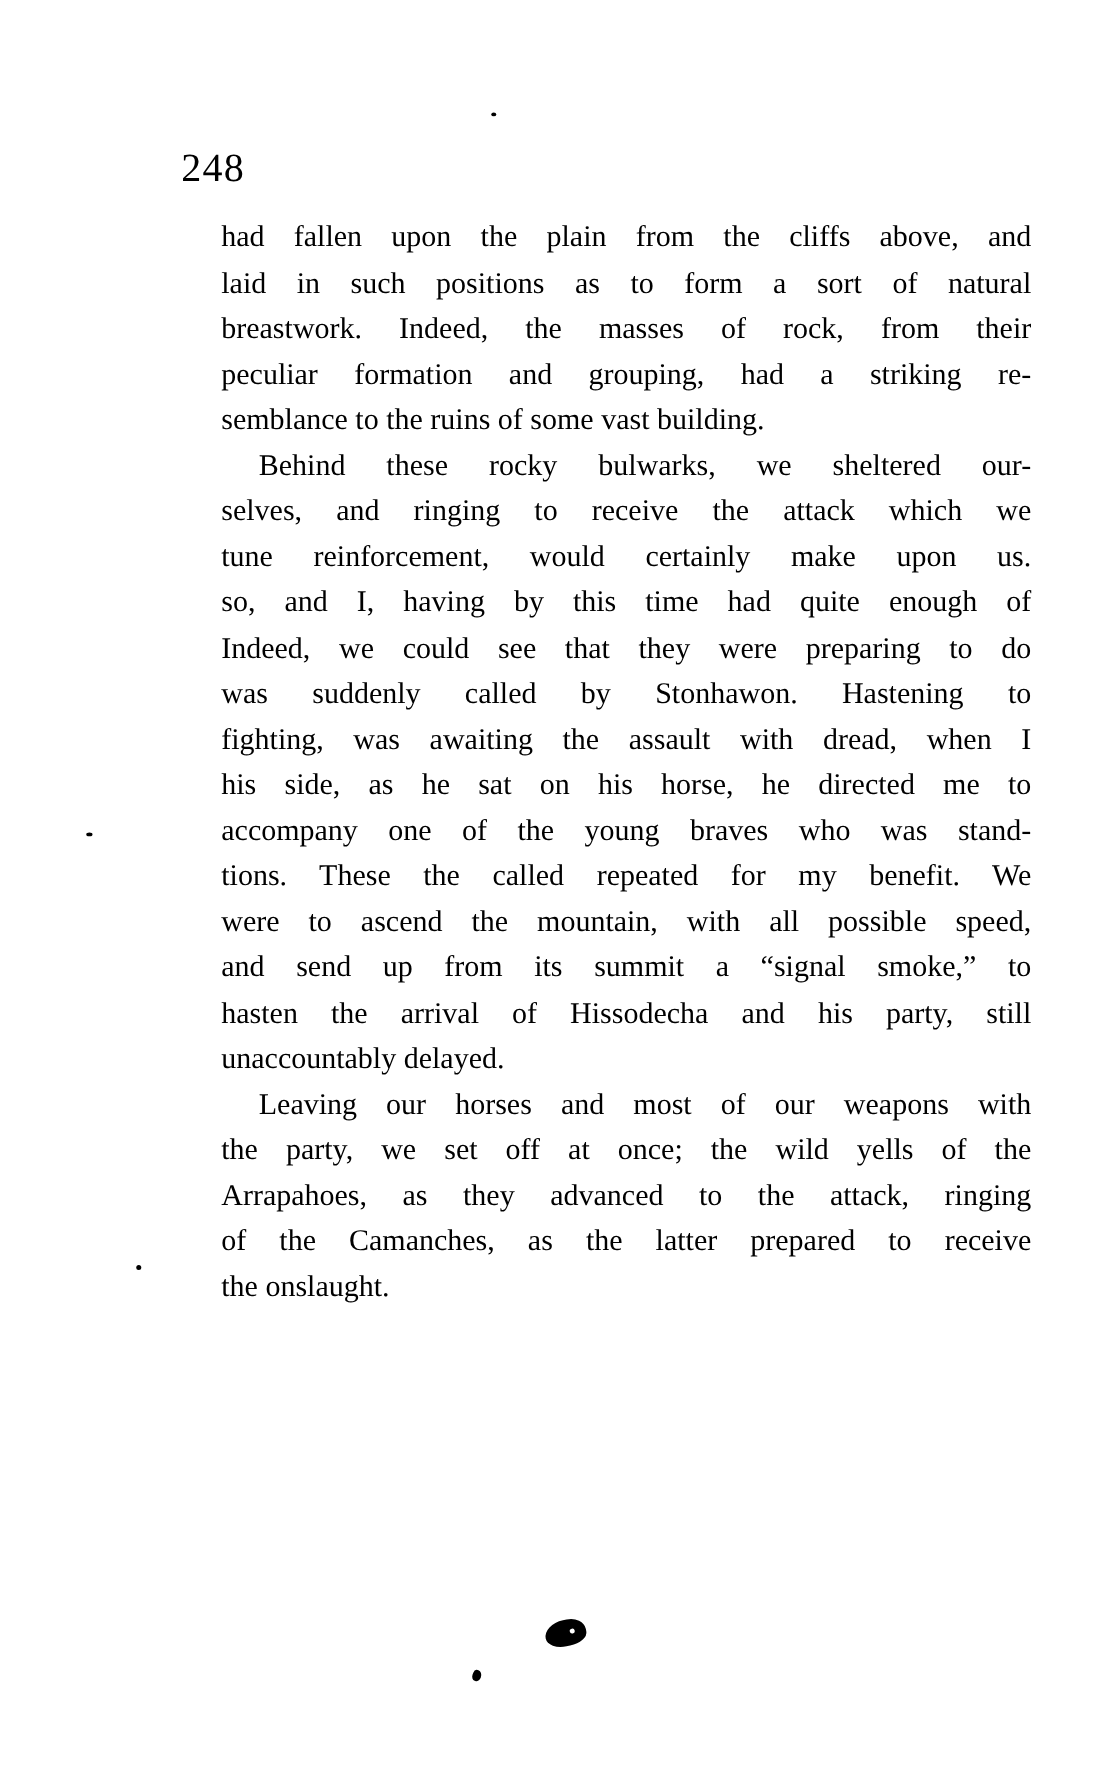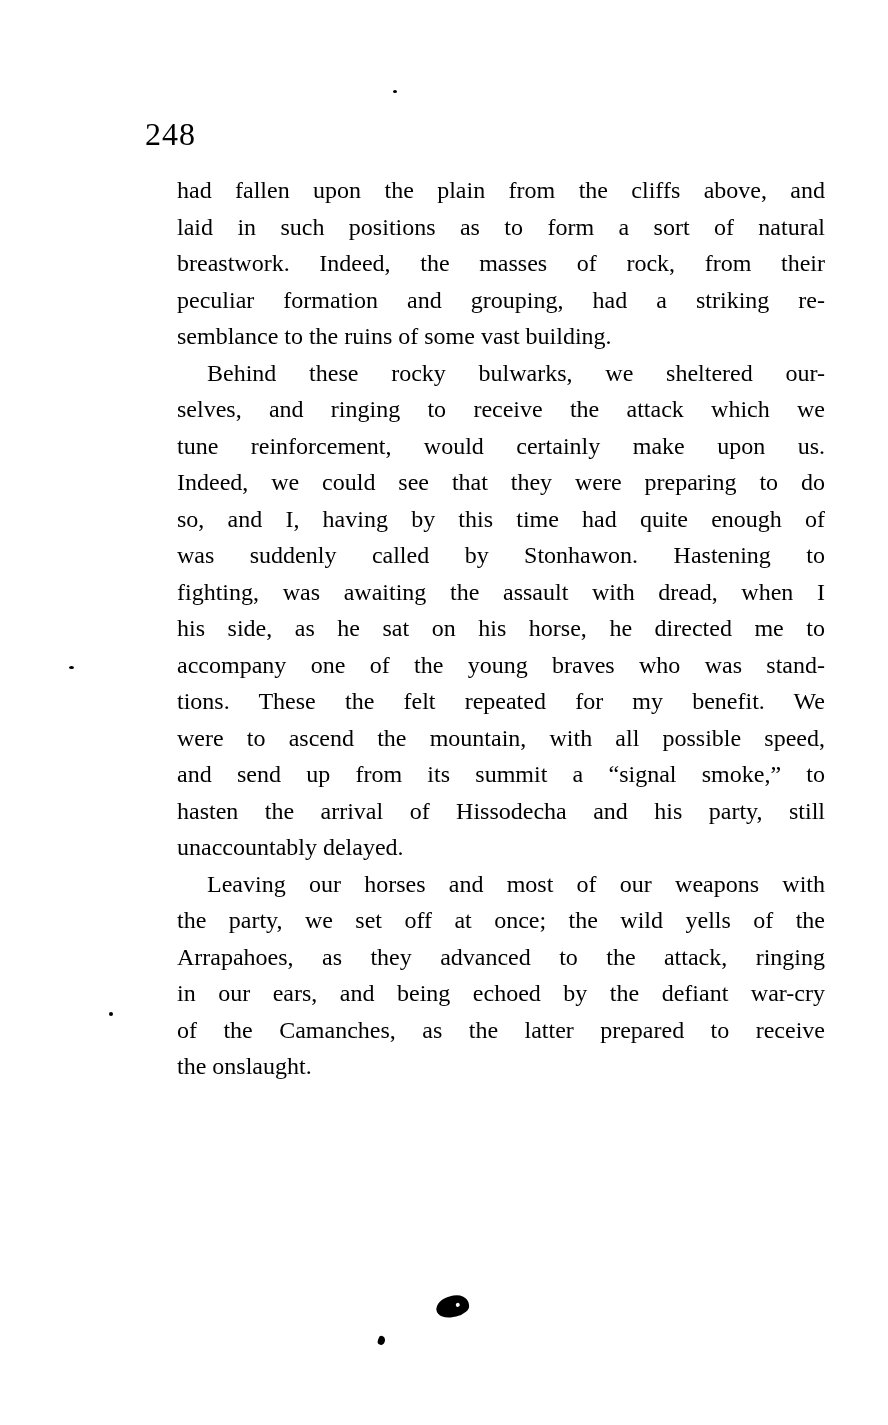--- a/index.html
+++ b/index.html
@@ -103,8 +103,8 @@
       <div class="line indent">Behind these rocky bulwarks, we sheltered our-</div>
       <div class="line">selves, and ringing to receive the attack which we</div>
       <div class="line">tune reinforcement, would certainly make upon us.</div>
+      <div class="line">so, and I, having by this time had quite enough of</div>
       <div class="line">Indeed, we could see that they were preparing to do</div>
-      <div class="line">so, and I, having by this time had quite enough of</div>
       <div class="line">was suddenly called by Stonhawon.  Hastening to</div>
       <div class="line">fighting, was awaiting the assault with dread, when I</div>
       <div class="line">his side, as he sat on his horse, he directed me to</div>

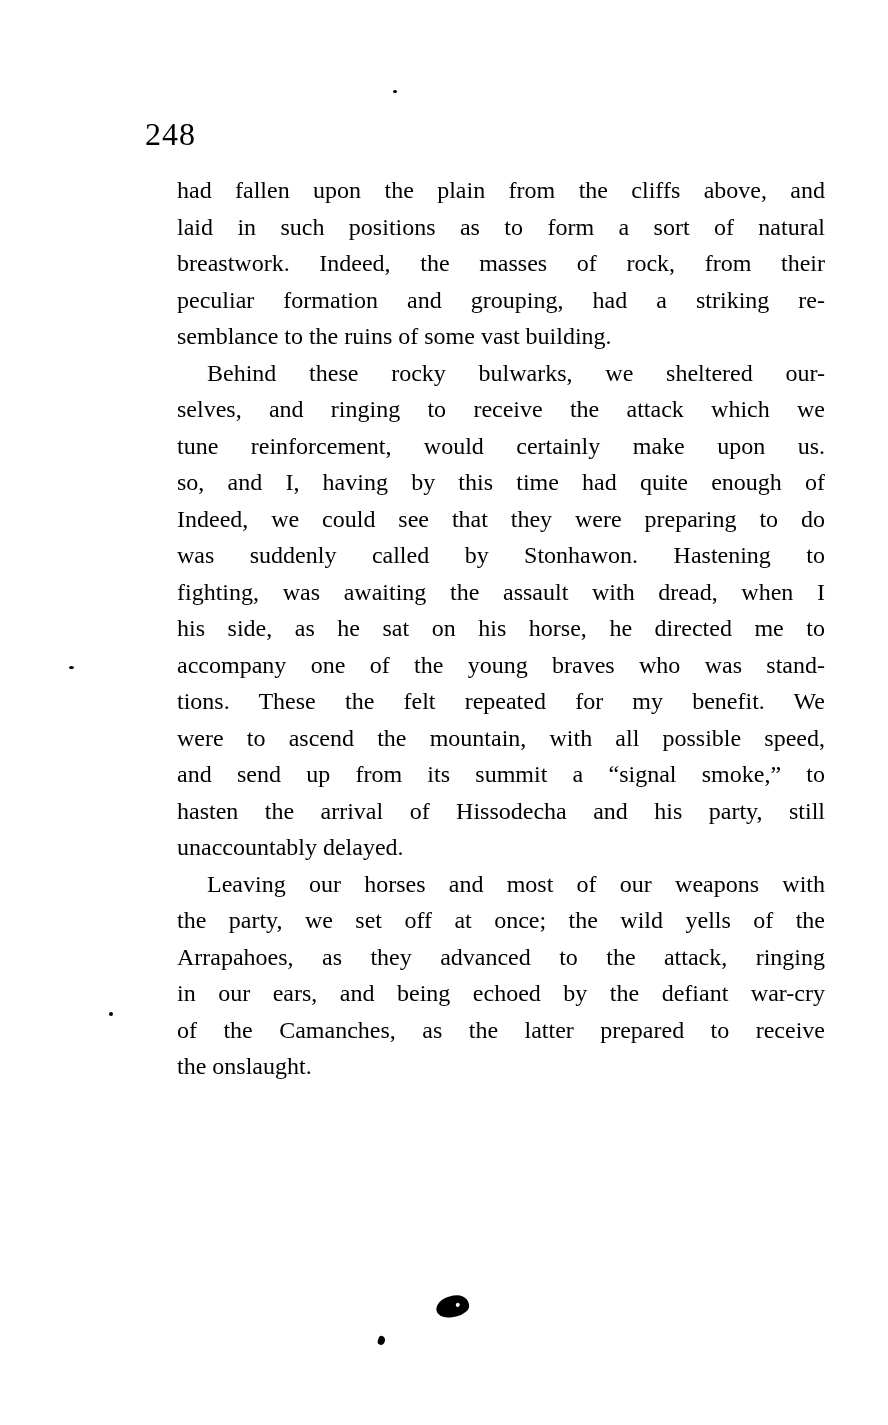--- a/index.html
+++ b/index.html
@@ -109,7 +109,7 @@
       <div class="line">fighting, was awaiting the assault with dread, when I</div>
       <div class="line">his side, as he sat on his horse, he directed me to</div>
       <div class="line">accompany one of the young braves who was stand-</div>
-      <div class="line">tions.  These the felt repeated for my benefit.  We</div>
+      <div class="line">tions.  These the called repeated for my benefit.  We</div>
       <div class="line">were to ascend the mountain, with all possible speed,</div>
       <div class="line">and send up from its summit a “signal smoke,” to</div>
       <div class="line">hasten the arrival of Hissodecha and his party, still</div>

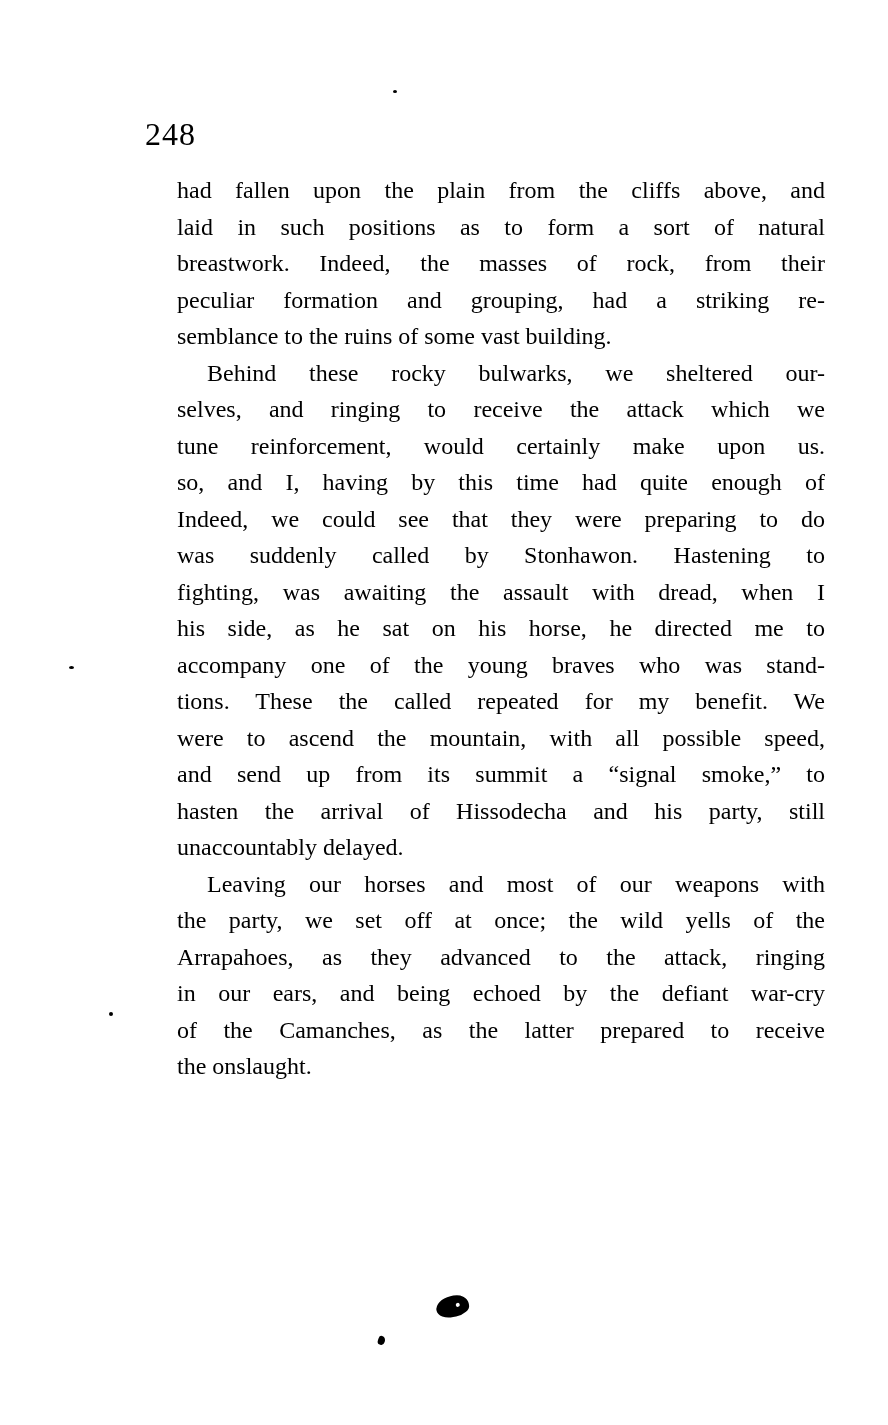--- a/index.html
+++ b/index.html
@@ -120,7 +120,6 @@
       <div class="line indent">Leaving our horses and most of our weapons with</div>
       <div class="line">the party, we set off at once; the wild yells of the</div>
       <div class="line">Arrapahoes, as they advanced to the attack, ringing</div>
-      <div class="line">in our ears, and being echoed by the defiant war-cry</div>
       <div class="line">of the Camanches, as the latter prepared to receive</div>
       <div class="line lastline">the onslaught.</div>
     </div>

